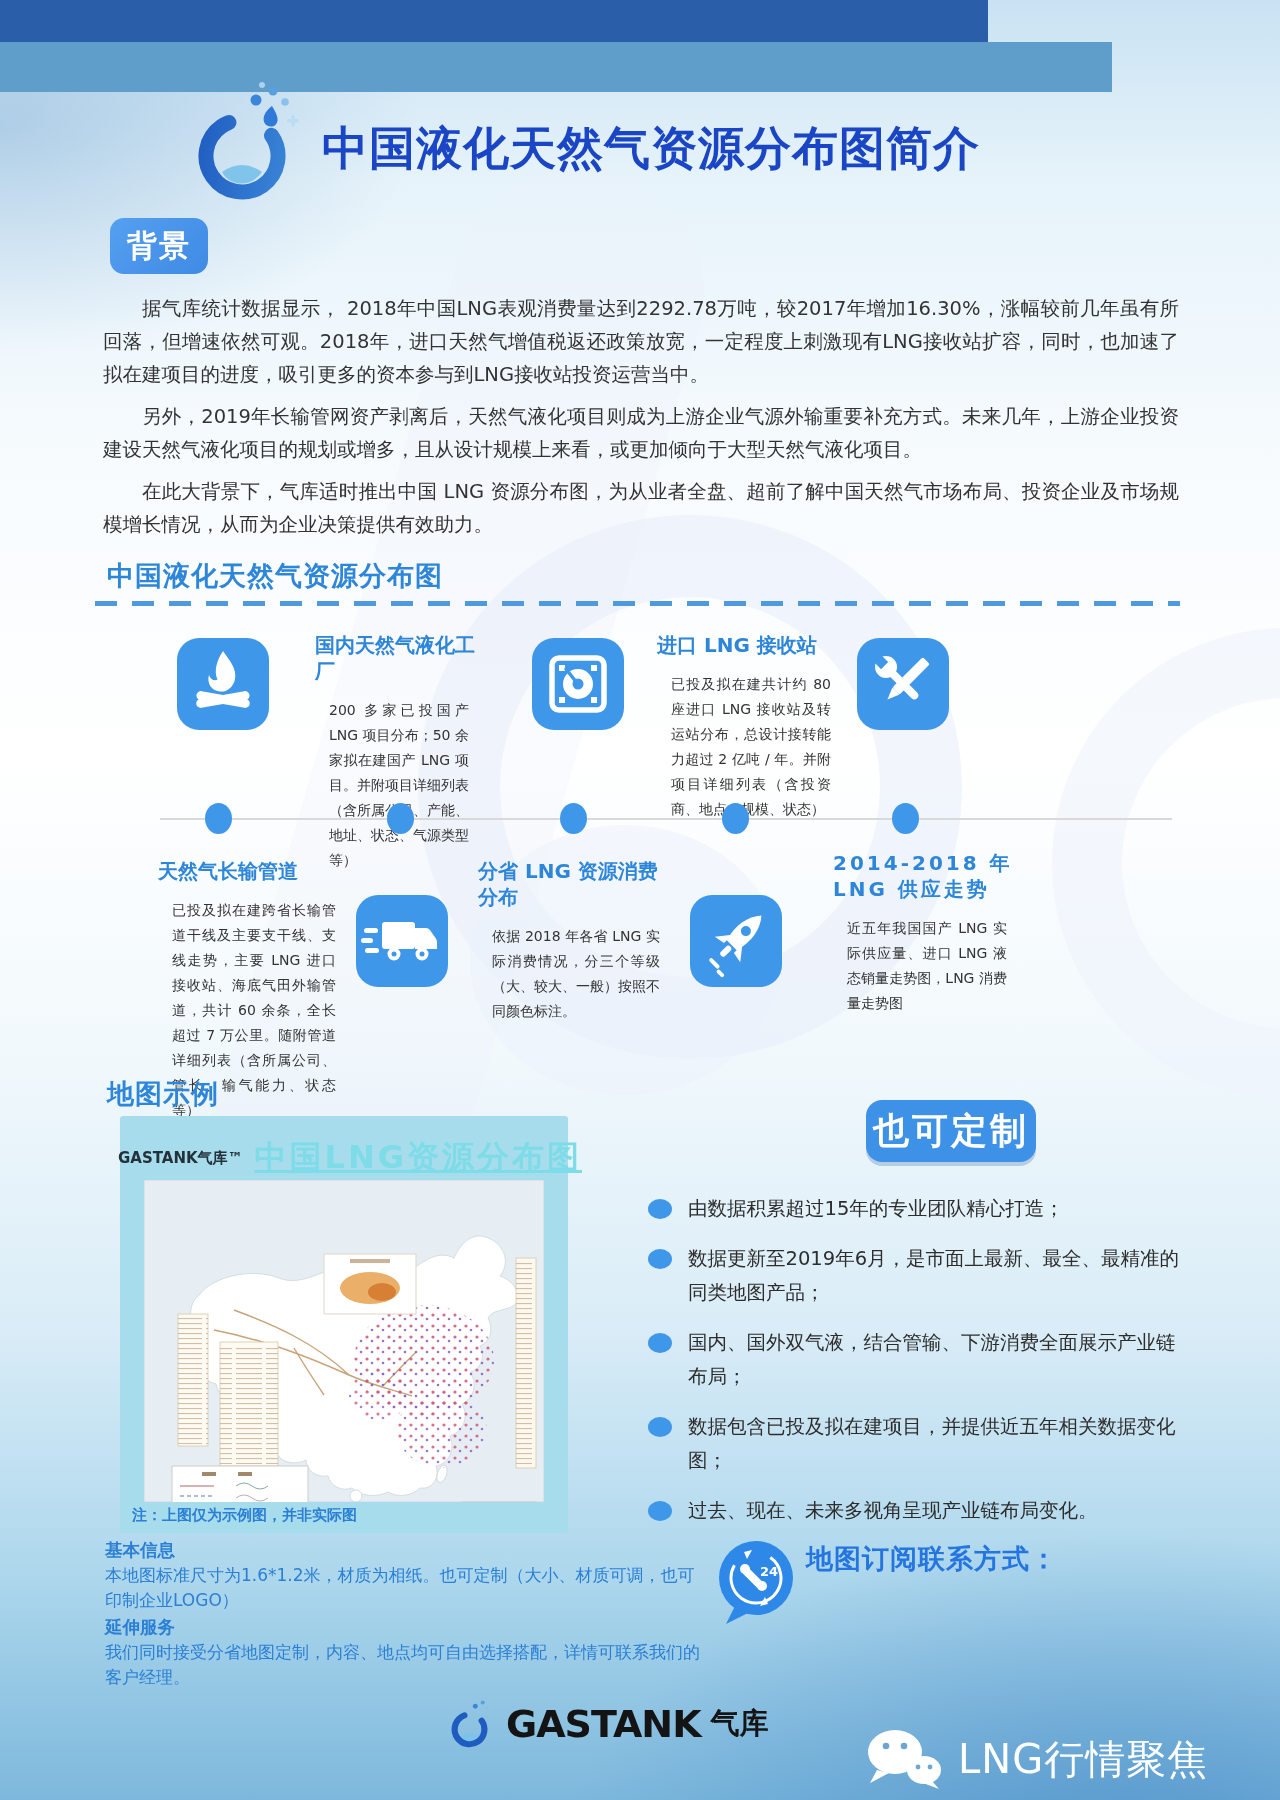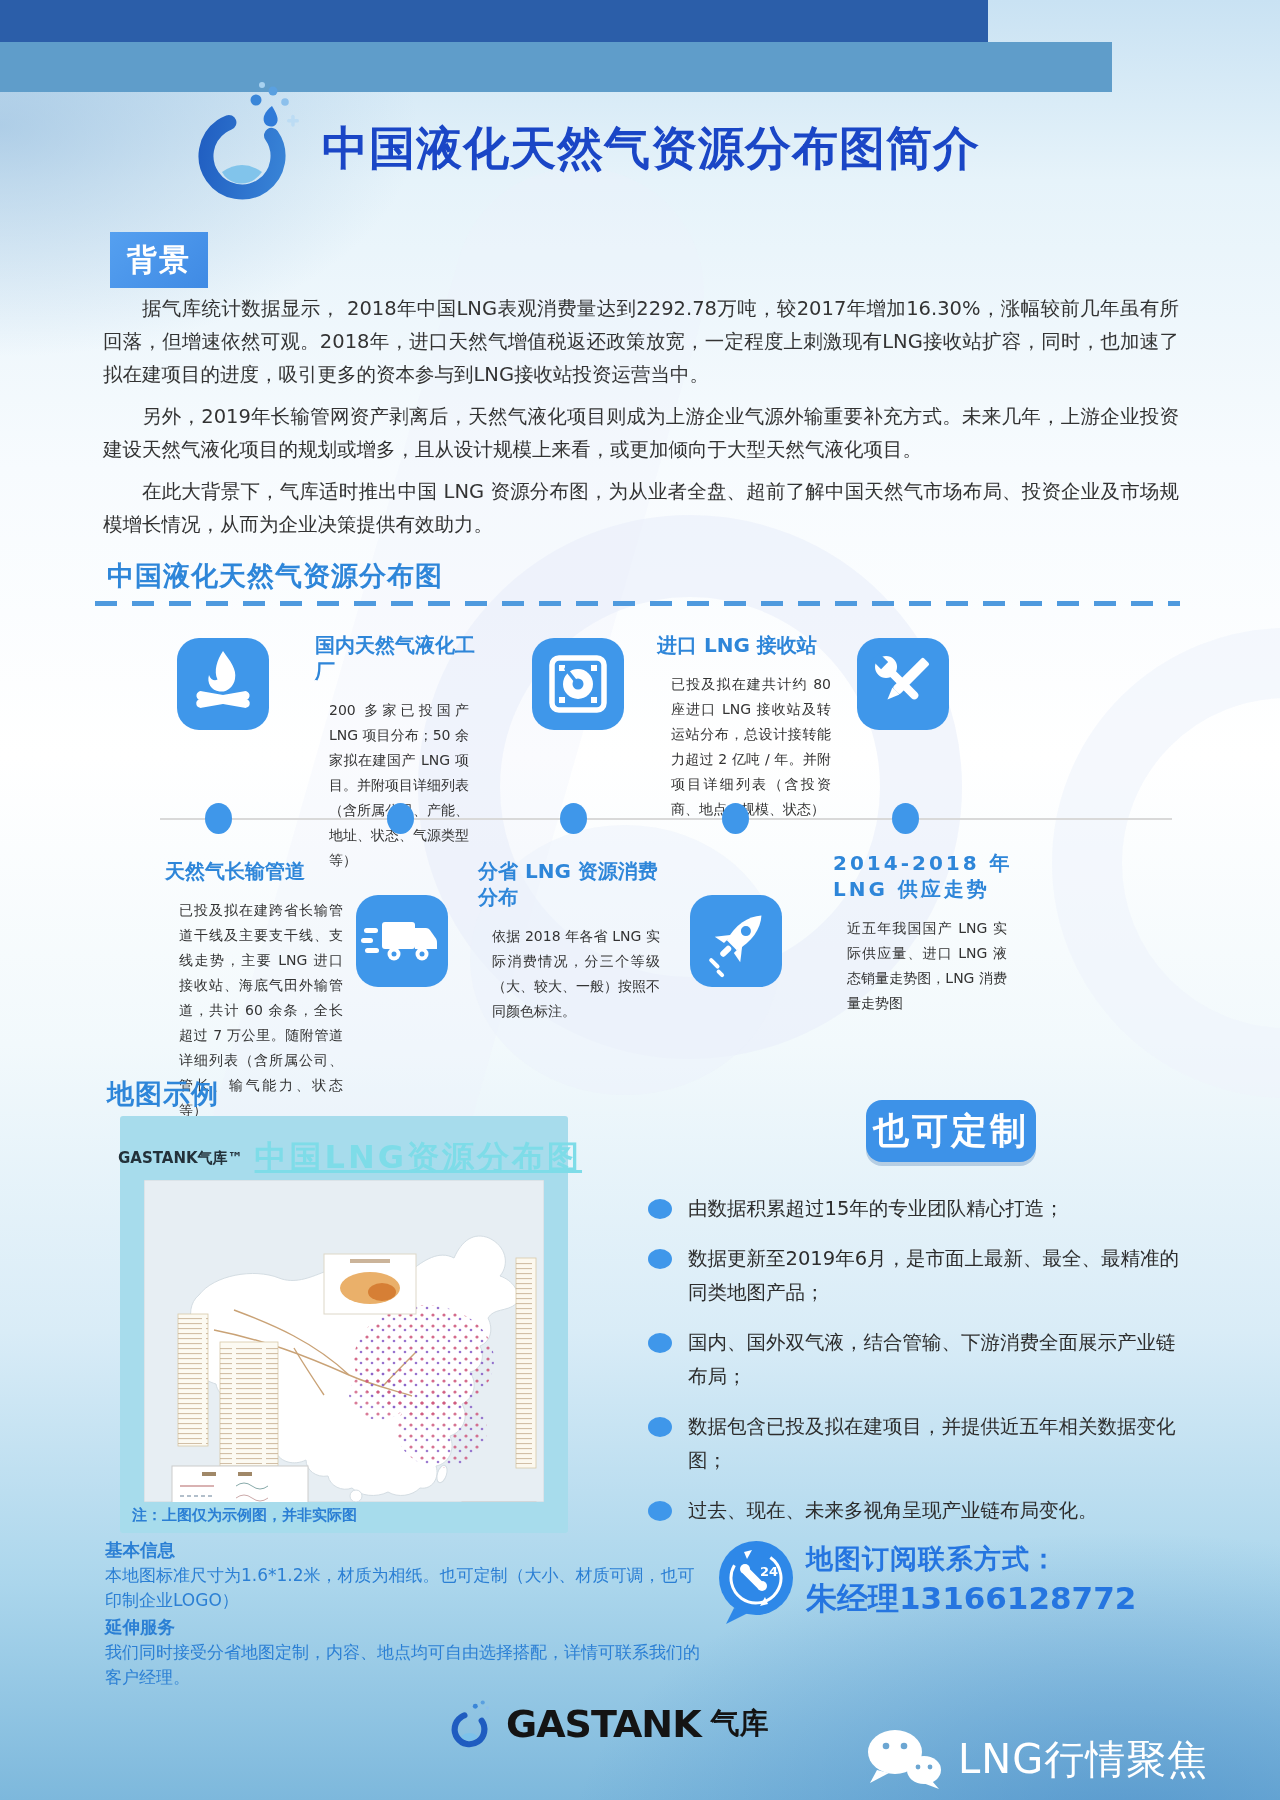--- a/index.html
+++ b/index.html
@@ -24,8 +24,8 @@
   
   .page-title{left:322px;top:118px;font-size:46px;font-weight:bold;color:#1a46c6;letter-spacing:1px;white-space:nowrap;}
   
-  .bg-badge{left:110px;top:232px;width:98px;height:56px;background:linear-gradient(135deg,#55a0f0,#3f8ae4);
-    border-radius:0;color:#fff;font-size:30px;font-weight:bold;display:flex;align-items:center;justify-content:center;letter-spacing:2px;}
+  .bg-badge{left:110px;top:218px;width:98px;height:56px;background:linear-gradient(135deg,#55a0f0,#3f8ae4);
+    border-radius:14px;color:#fff;font-size:30px;font-weight:bold;display:flex;align-items:center;justify-content:center;letter-spacing:2px;}
   .paras{left:103px;top:292px;width:1076px;color:#333;font-size:19.5px;line-height:33px;text-align:justify;}
   .paras p{margin:0 0 9px;text-indent:2em;}
   

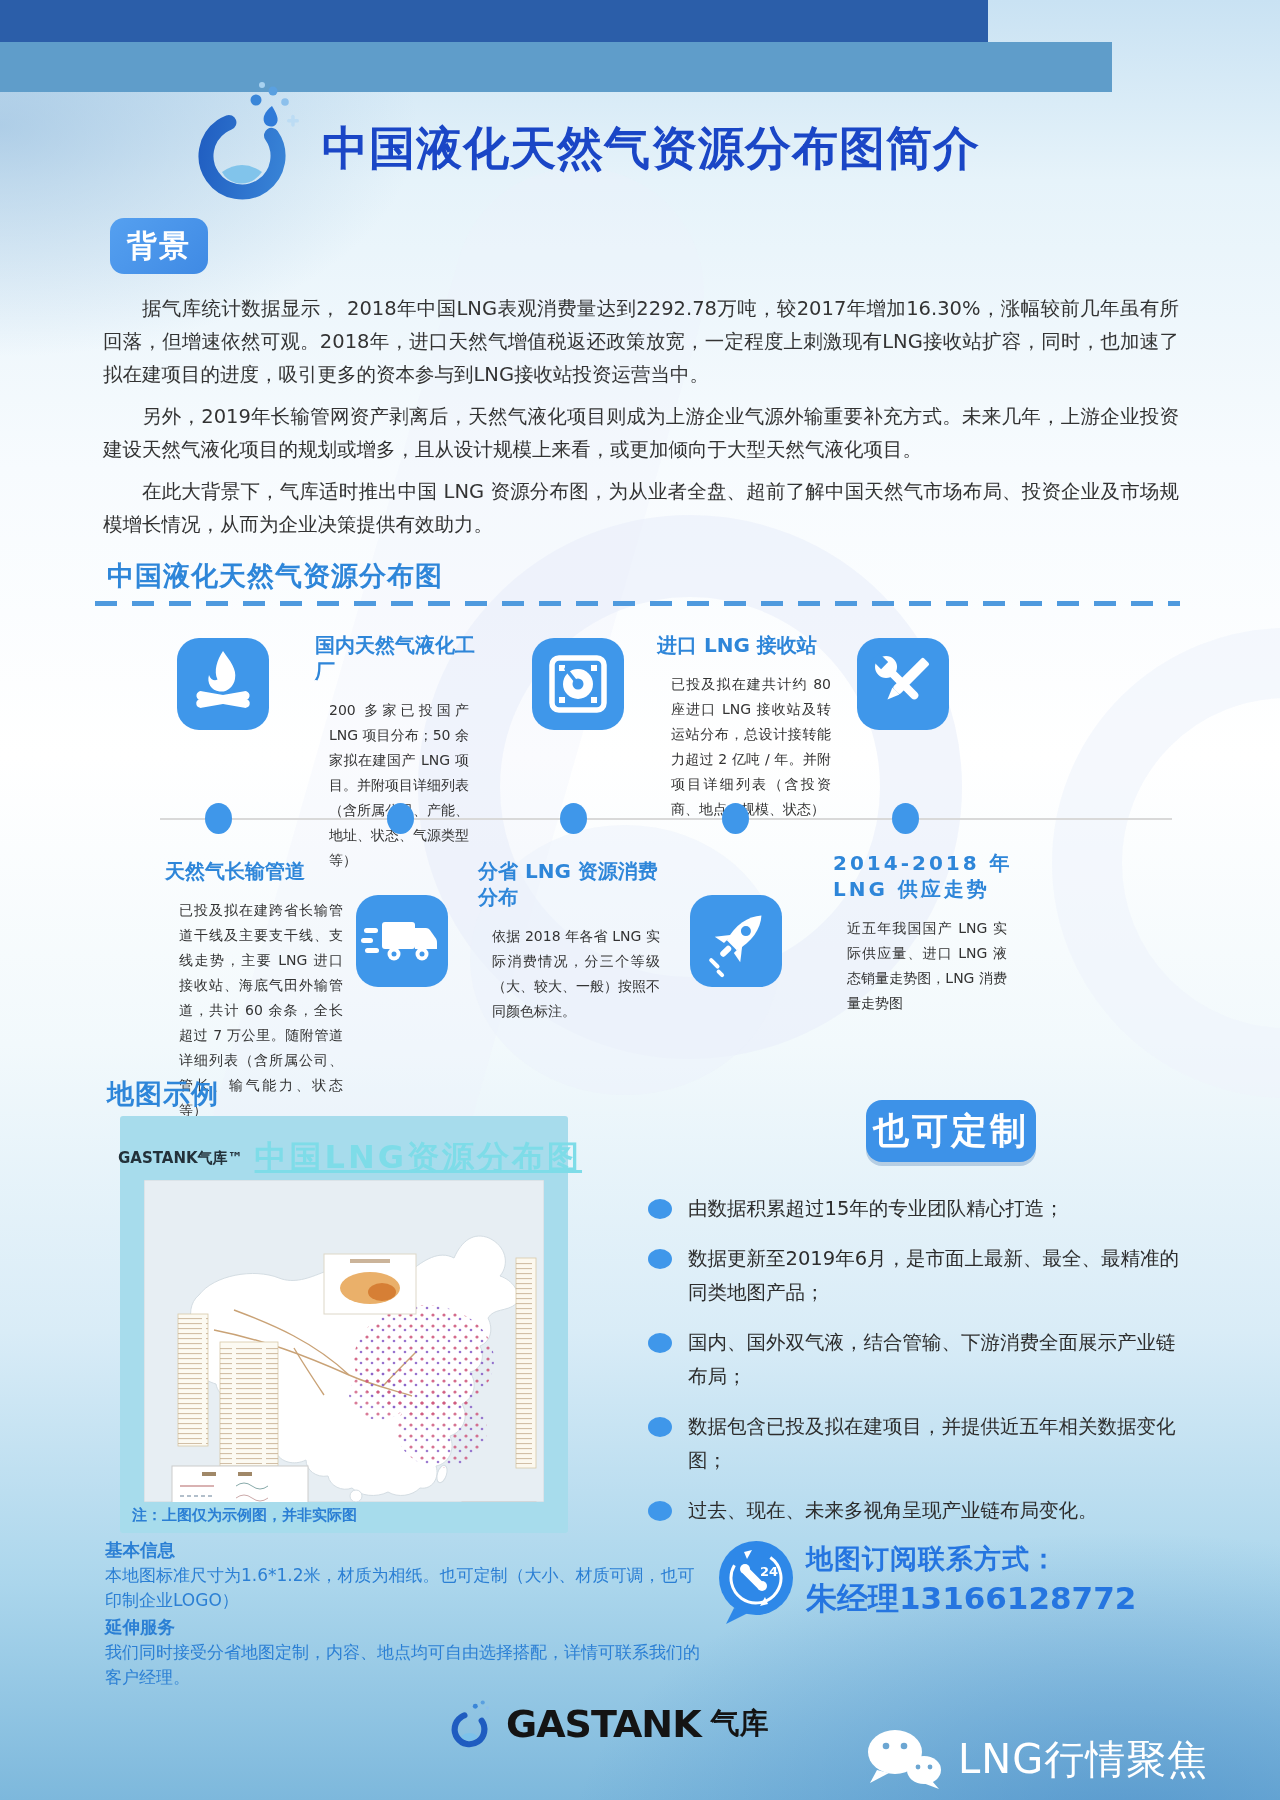--- a/index.html
+++ b/index.html
@@ -160,7 +160,7 @@
   <div class="abs dot" style="left:722px"></div>
   <div class="abs dot" style="left:892px"></div>
 
-  <div class="abs feat" style="left:165px;top:858px;width:192px">
+  <div class="abs feat" style="left:158px;top:858px;width:192px">
     <h4>天然气长输管道</h4>
     <p>已投及拟在建跨省长输管道干线及主要支干线、支线走势，主要 LNG 进口接收站、海底气田外输管道，共计 60 余条，全长超过 7 万公里。随附管道详细列表（含所属公司、管长、输气能力、状态等）</p>
   </div>

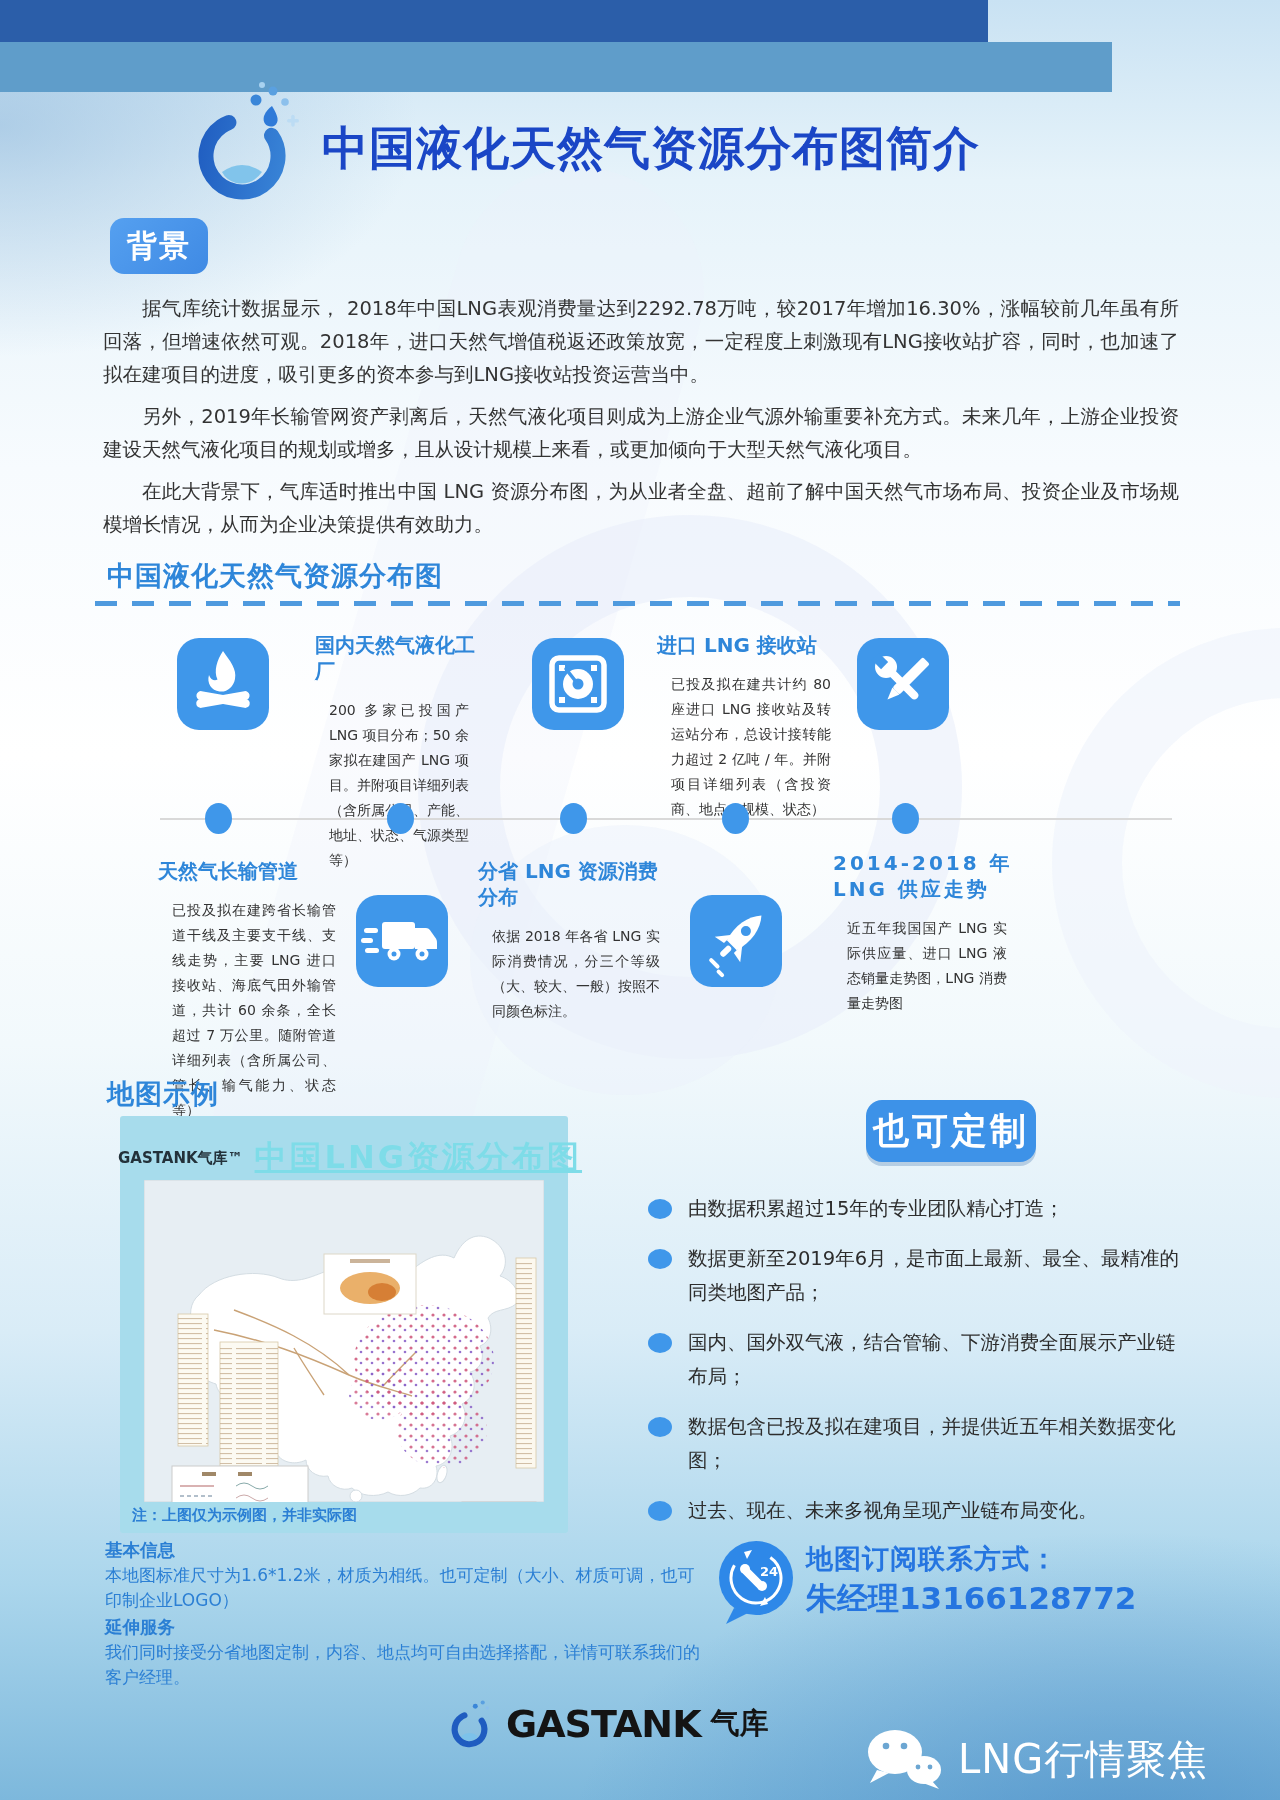--- a/index.html
+++ b/index.html
@@ -345,7 +345,6 @@
   </svg>
   <div class="abs contact-text">
     <div class="contact-l1">地图订阅联系方式：</div>
-    <div class="contact-l2">朱经理13166128772</div>
   </div>
 
   <div class="abs info">

